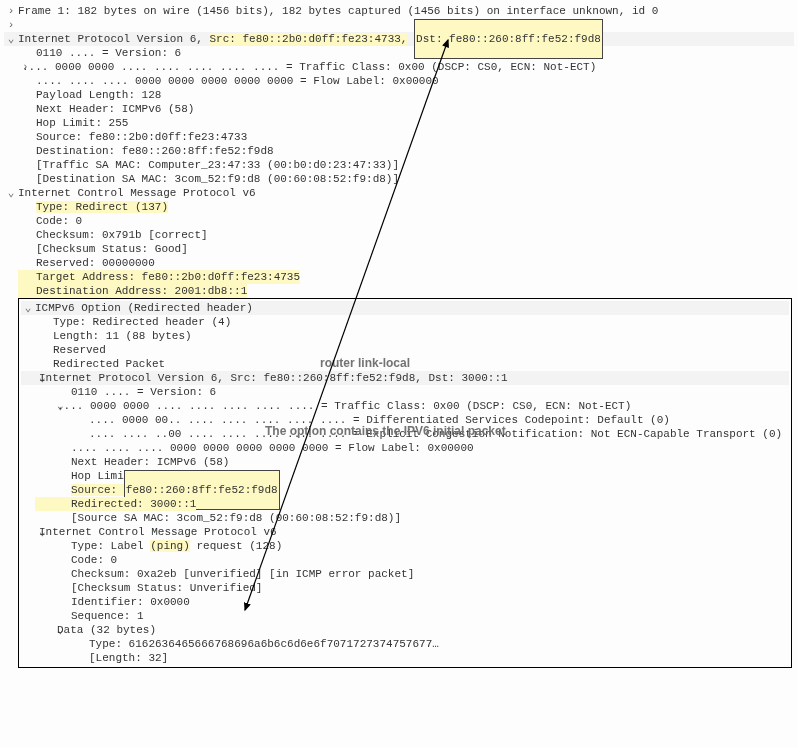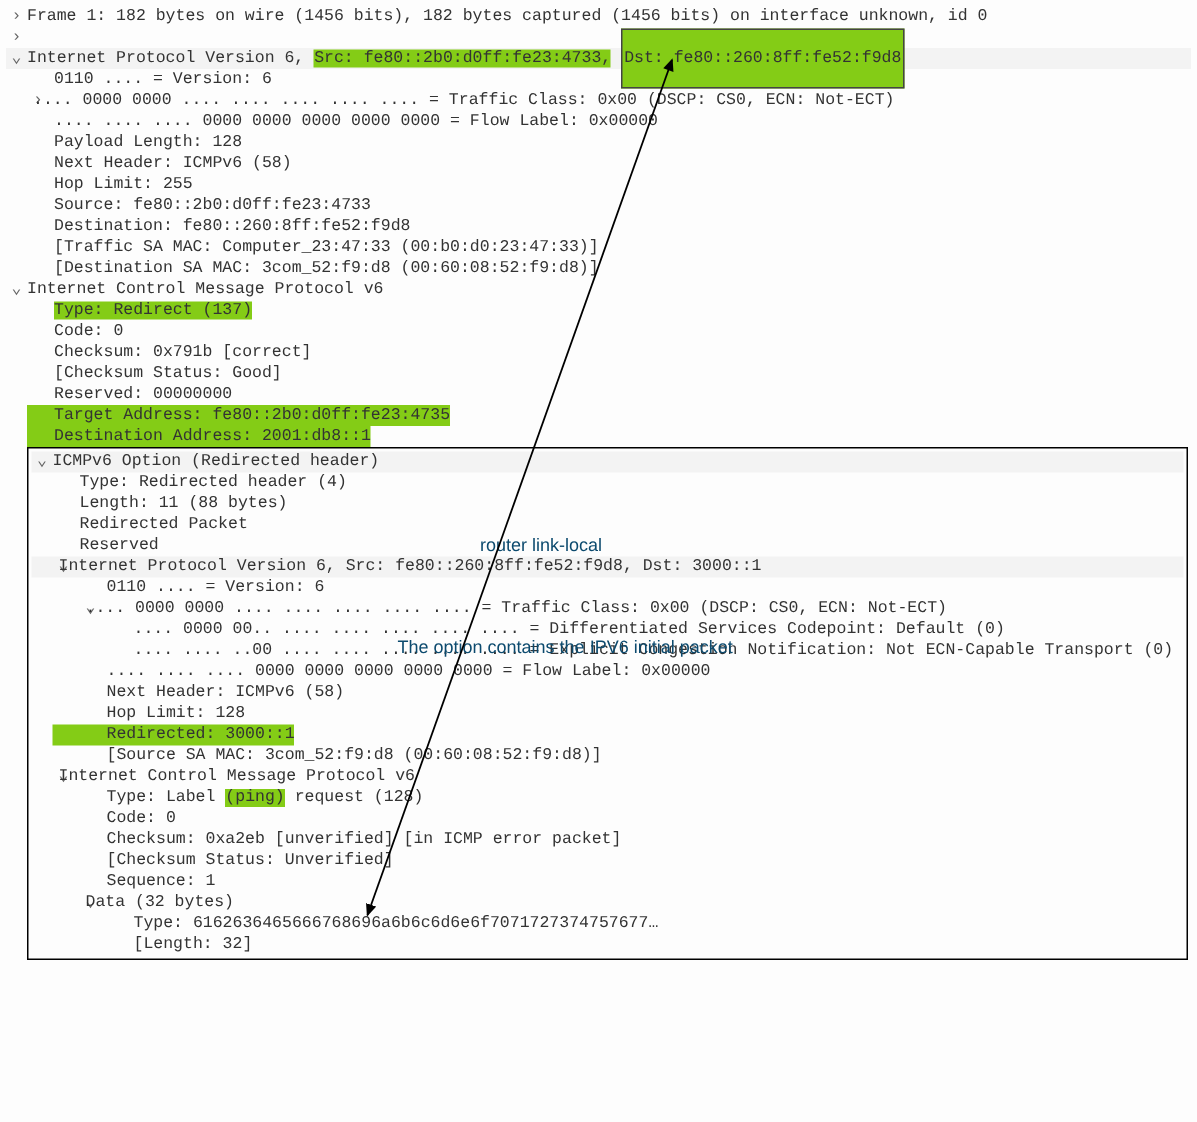--- a/index.html
+++ b/index.html
@@ -21,7 +21,7 @@
   .indent2 { padding-left: 36px; }
   .indent3 { padding-left: 54px; }
   .selrow { background: #f3f3f3; }
-  .hl { background: #84cc16; text-align: center; }
+  .hl { background: #fef9c3; text-align: center; }
   .box1 { border: 1px solid #444; padding: 13px 1px; }
   .outerbox { border: 1.5px solid #000; padding: 2px 2px 2px 2px; margin: 0 2px 0 14px; }
   .annot { position: absolute; font-family: Arial, sans-serif; font-size: 12px; font-weight: normal; color: #0c4a6e; pointer-events: none; }

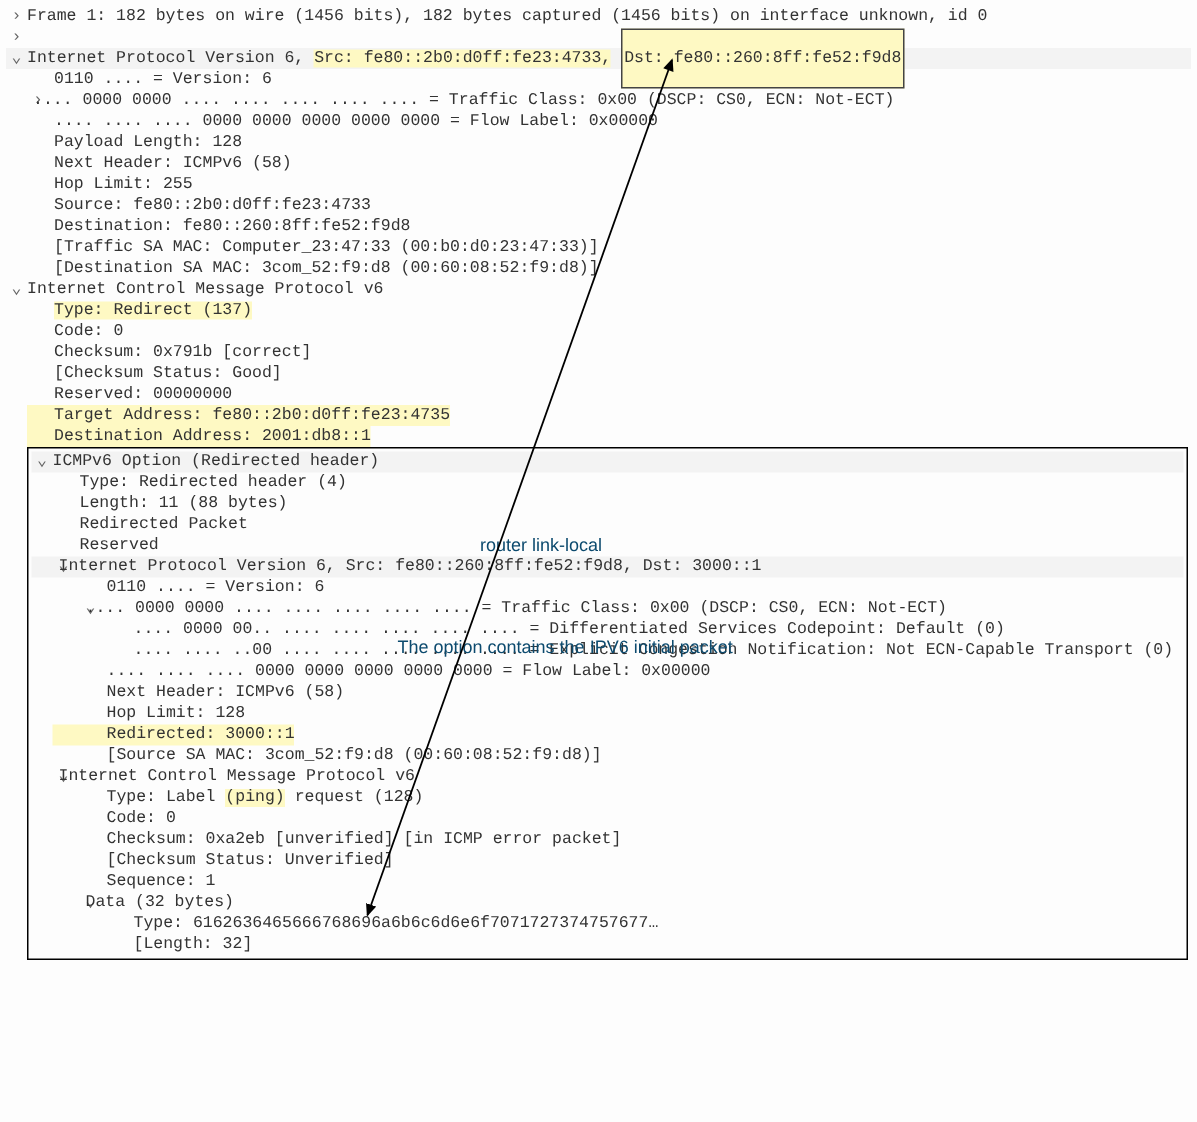--- a/index.html
+++ b/index.html
@@ -73,8 +73,8 @@
 </div>
 <div class="row"><span class="toggle"></span><span class="indent1">Type: Redirected header (4)</span></div>
 <div class="row"><span class="toggle"></span><span class="indent1">Length: 11 (88 bytes)</span></div>
+<div class="row"><span class="toggle"></span><span class="indent1">Reserved</span></div>
 <div class="row"><span class="toggle"></span><span class="indent1">Redirected Packet</span></div>
-<div class="row"><span class="toggle"></span><span class="indent1">Reserved</span></div>
 
 <div class="row selrow">
   <span class="toggle indent1">⌄</span>

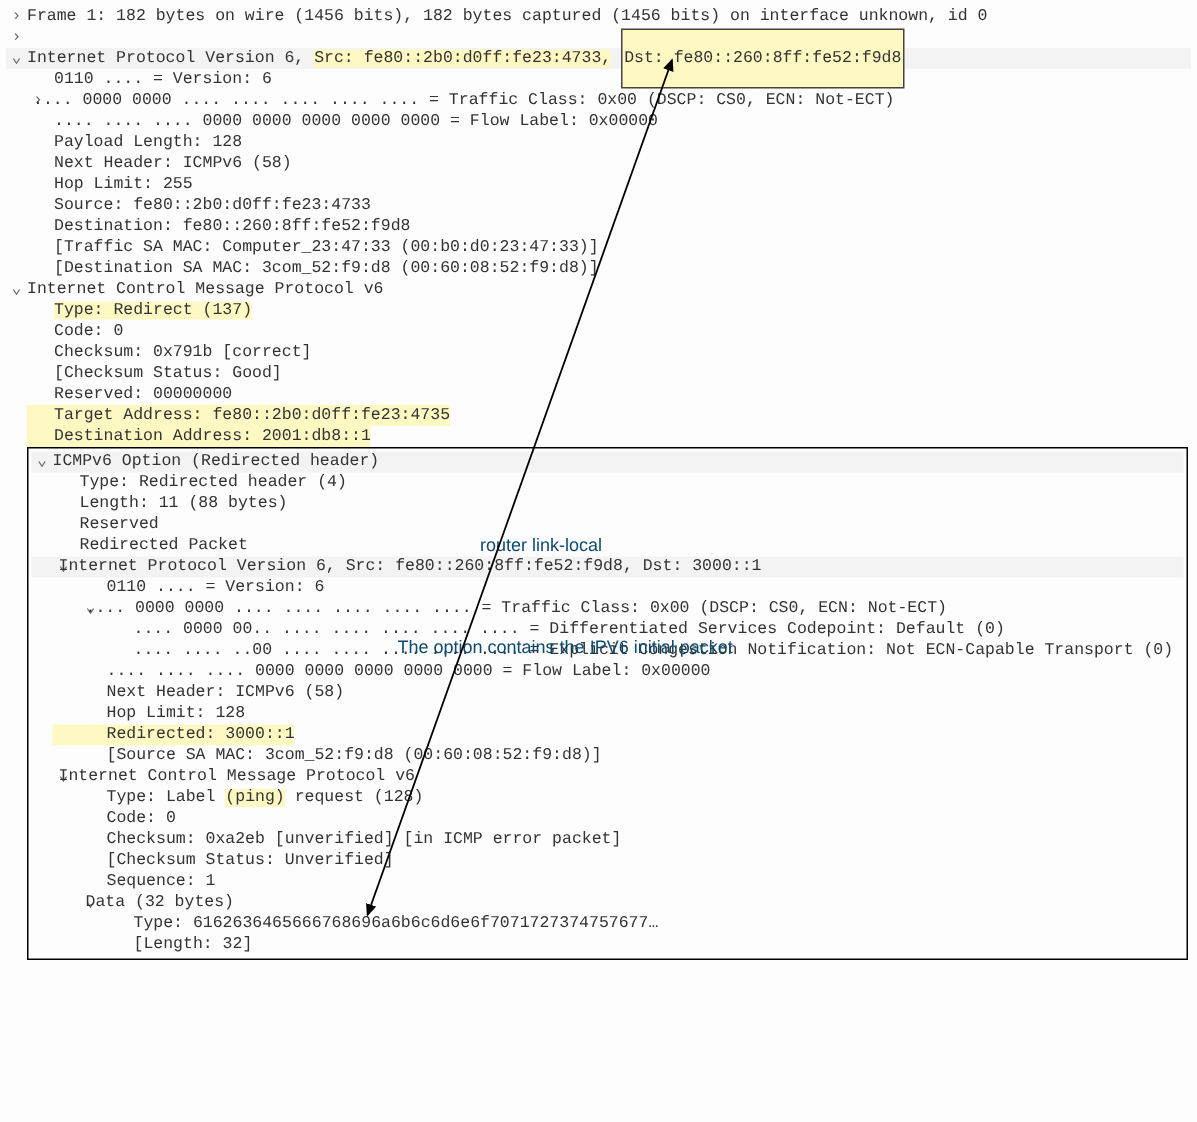--- a/index.html
+++ b/index.html
@@ -24,7 +24,7 @@
   .hl { background: #fef9c3; text-align: center; }
   .box1 { border: 1px solid #444; padding: 13px 1px; }
   .outerbox { border: 1.5px solid #000; padding: 2px 2px 2px 2px; margin: 0 2px 0 14px; }
-  .annot { position: absolute; font-family: Arial, sans-serif; font-size: 12px; font-weight: normal; color: #0c4a6e; pointer-events: none; }
+  .annot { position: absolute; font-family: Arial, sans-serif; font-size: 12px; font-weight: bold; color: #737373; pointer-events: none; }
   svg.arrowsvg { position: absolute; left:0; top:0; pointer-events: none; }
 </style>
 </head>

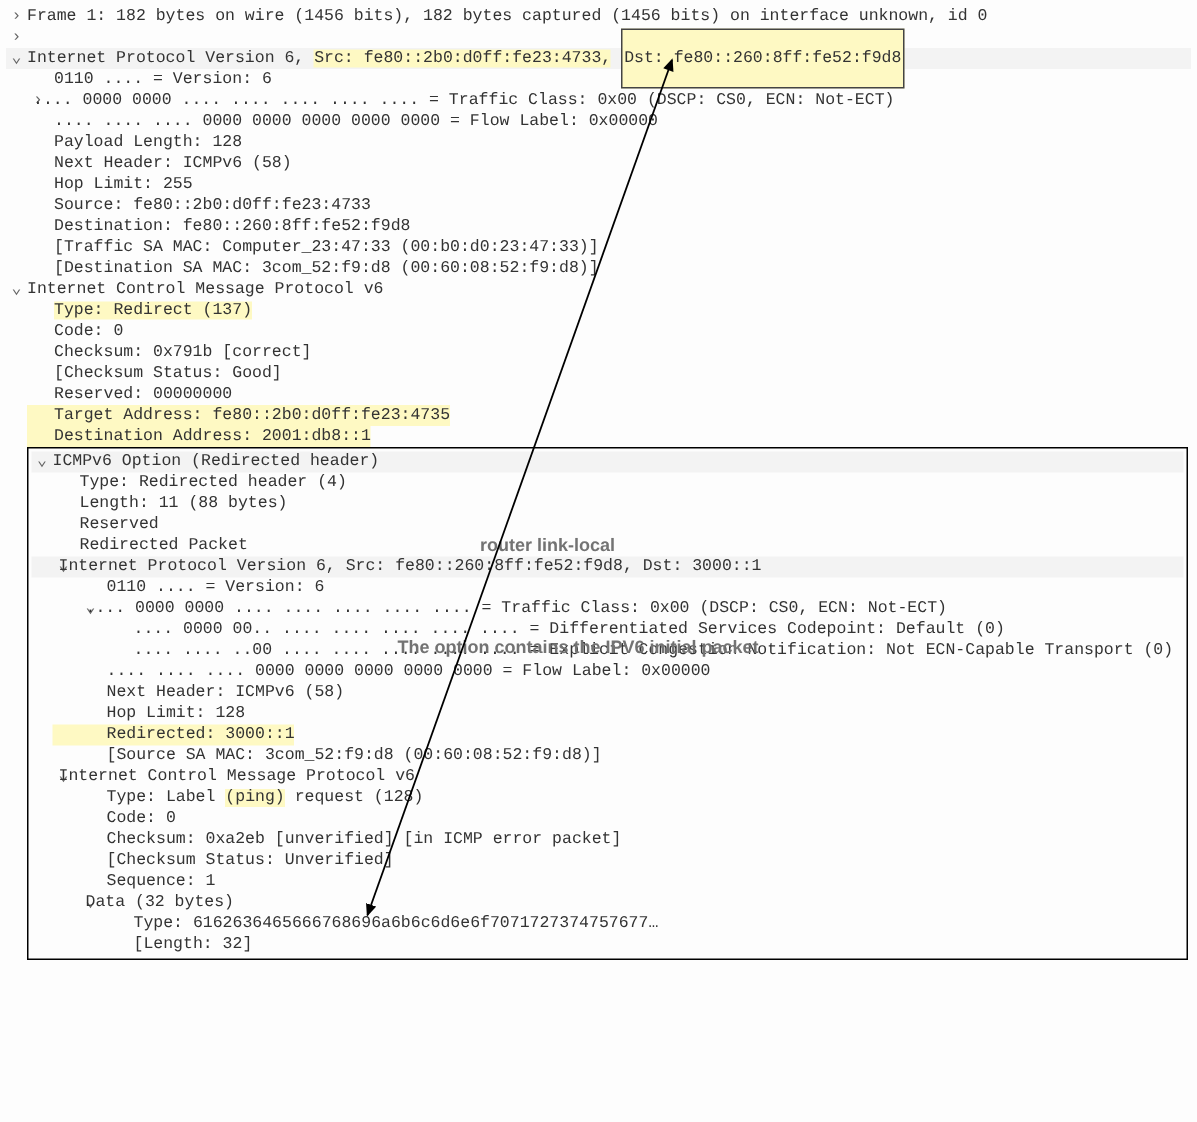--- a/index.html
+++ b/index.html
@@ -87,6 +87,7 @@
 <div class="row"><span class="toggle"></span><span class="indent2">.... .... .... 0000 0000 0000 0000 0000 = Flow Label: 0x00000</span></div>
 <div class="row"><span class="toggle"></span><span class="indent2">Next Header: ICMPv6 (58)</span></div>
 <div class="row"><span class="toggle"></span><span class="indent2">Hop Limit: 128</span></div>
+<div class="row"><span class="toggle"></span><span class="indent2"><span class="hl"><span>Source: </span></span><span class="hl box1">fe80::260:8ff:fe52:f9d8</span></span></div>
 <div class="row"><span class="toggle"></span><span class="indent2 hl">Redirected: 3000::1</span></div>
 <div class="row"><span class="toggle"></span><span class="indent2">[Source SA MAC: 3com_52:f9:d8 (00:60:08:52:f9:d8)]</span></div>
 

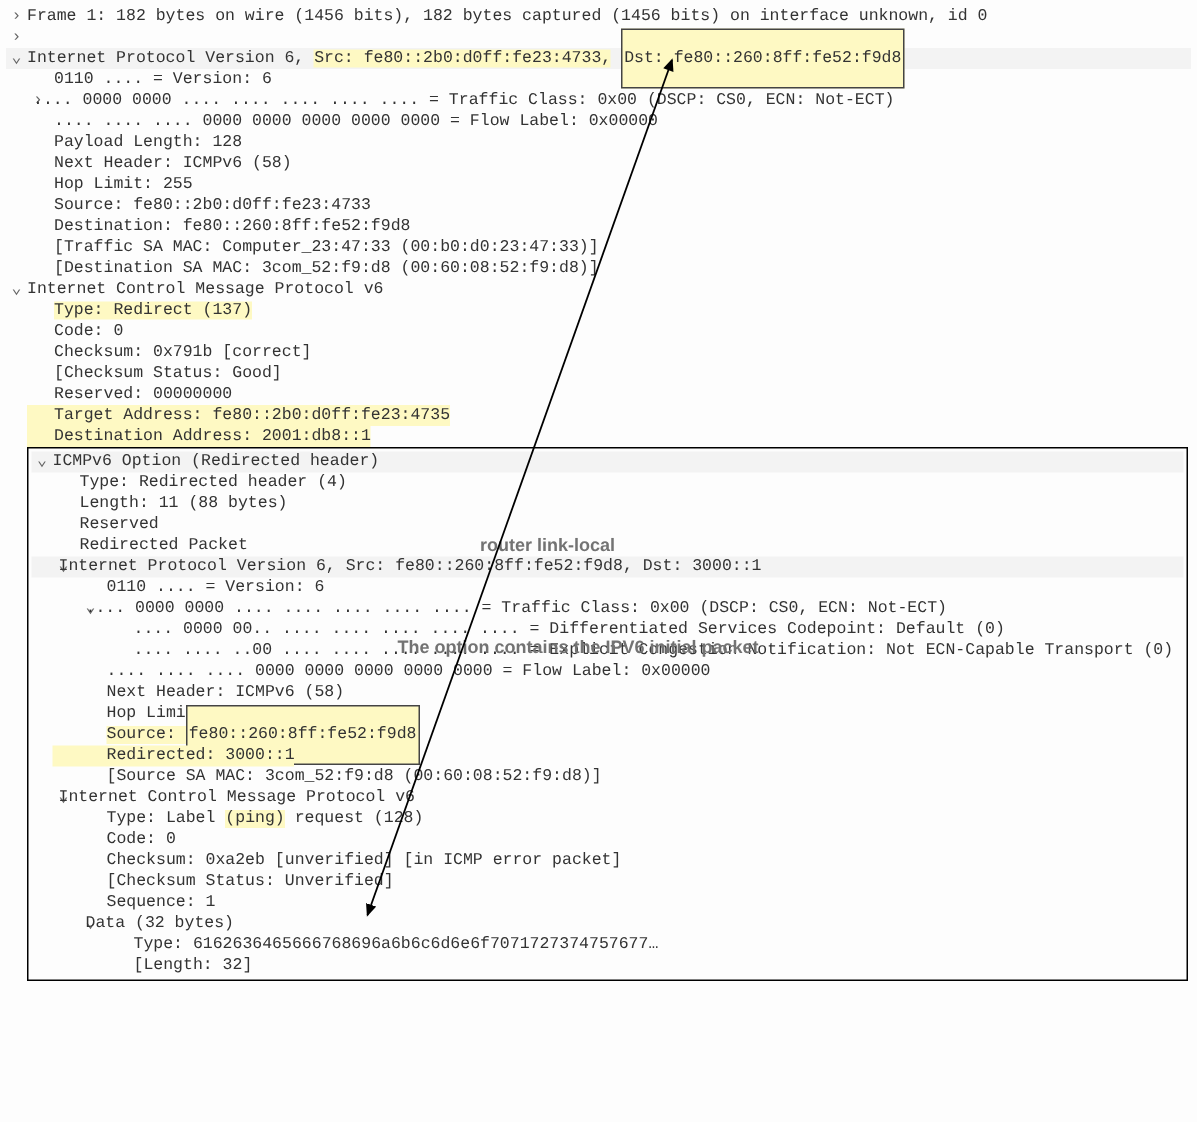--- a/index.html
+++ b/index.html
@@ -99,6 +99,7 @@
 <div class="row"><span class="toggle"></span><span class="indent2">Code: 0</span></div>
 <div class="row"><span class="toggle"></span><span class="indent2">Checksum: 0xa2eb [unverified] [in ICMP error packet]</span></div>
 <div class="row"><span class="toggle"></span><span class="indent2">[Checksum Status: Unverified]</span></div>
+<div class="row"><span class="toggle"></span><span class="indent2">Identifier: 0x0000</span></div>
 <div class="row"><span class="toggle"></span><span class="indent2">Sequence: 1</span></div>
 <div class="row"><span class="toggle indent2">⌄</span><span>Data (32 bytes)</span></div>
 <div class="row"><span class="toggle"></span><span class="indent3">Type: 6162636465666768696a6b6c6d6e6f7071727374757677…</span></div>

